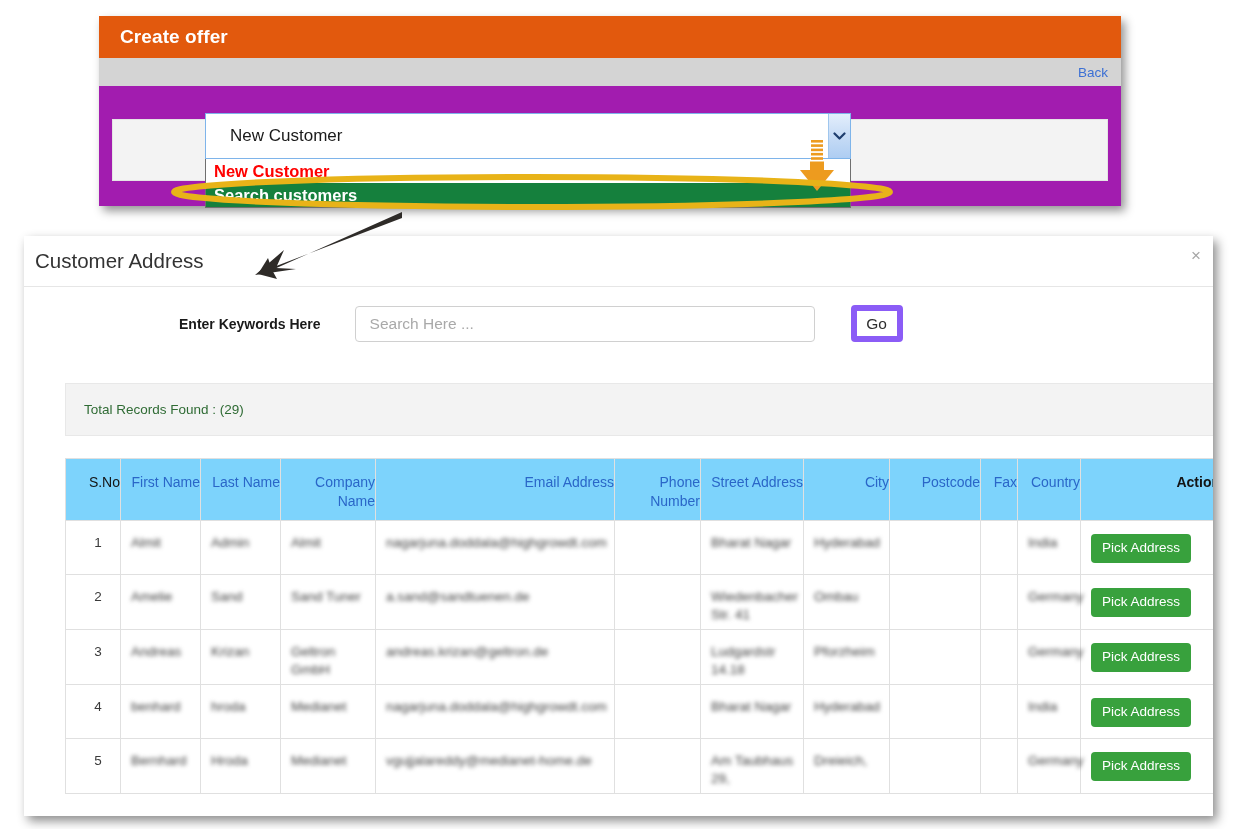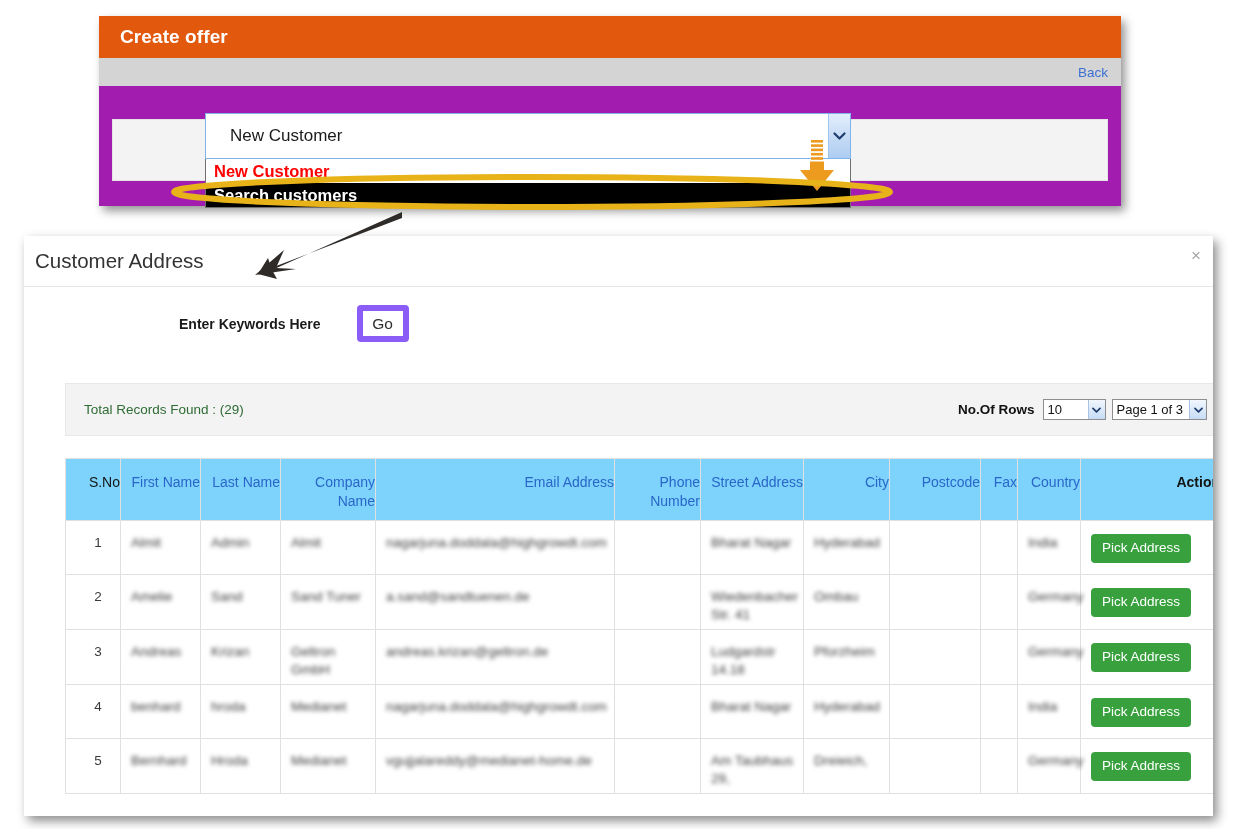--- a/index.html
+++ b/index.html
@@ -136,7 +136,7 @@
   }
   .offer-option.opt-search {
     color: #ffffff;
-    background: #000000;
+    background: #15803d;
   }
 
   

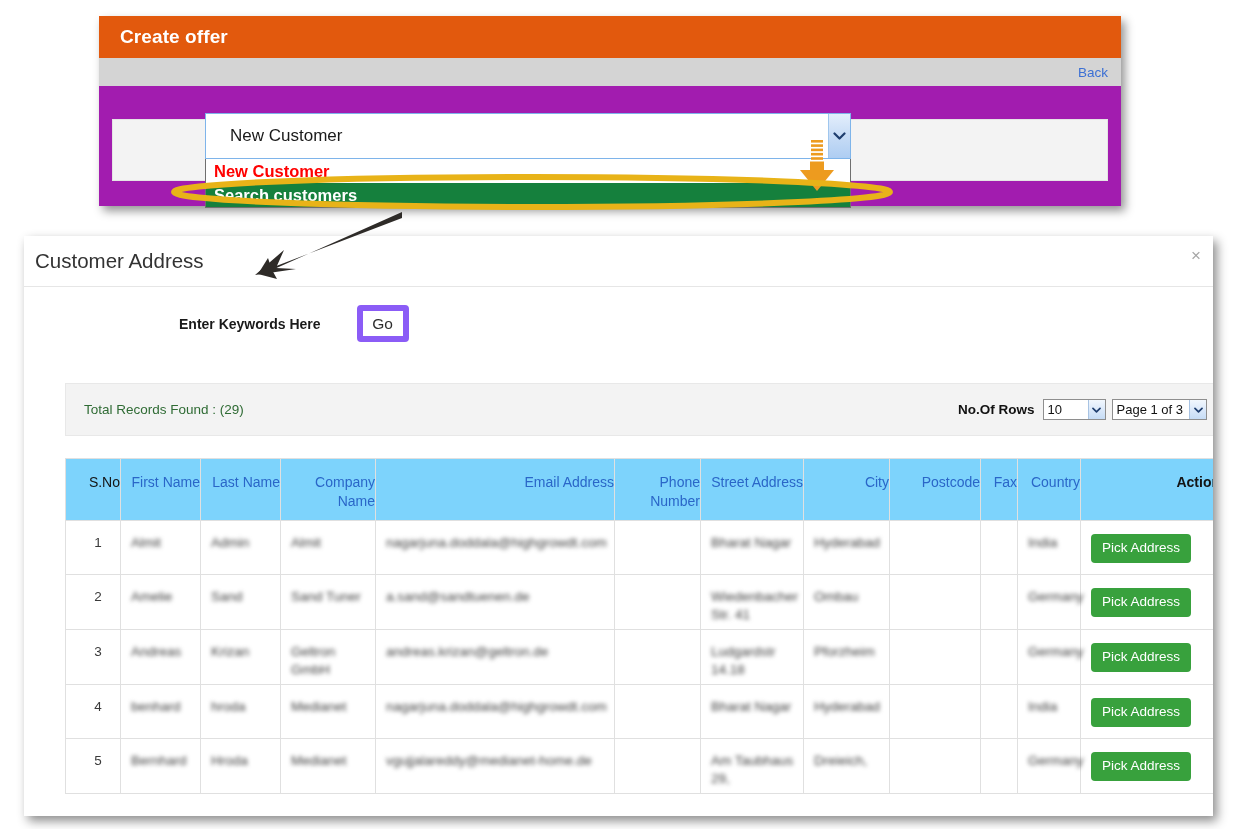--- a/index.html
+++ b/index.html
@@ -457,6 +457,7 @@
 
   <div id="search-row">
     <span id="search-label">Enter Keywords Here</span>
+    <input id="search-input" type="text" placeholder="Search Here ..." style="">
     <button id="go-button">Go</button>
   </div>
 

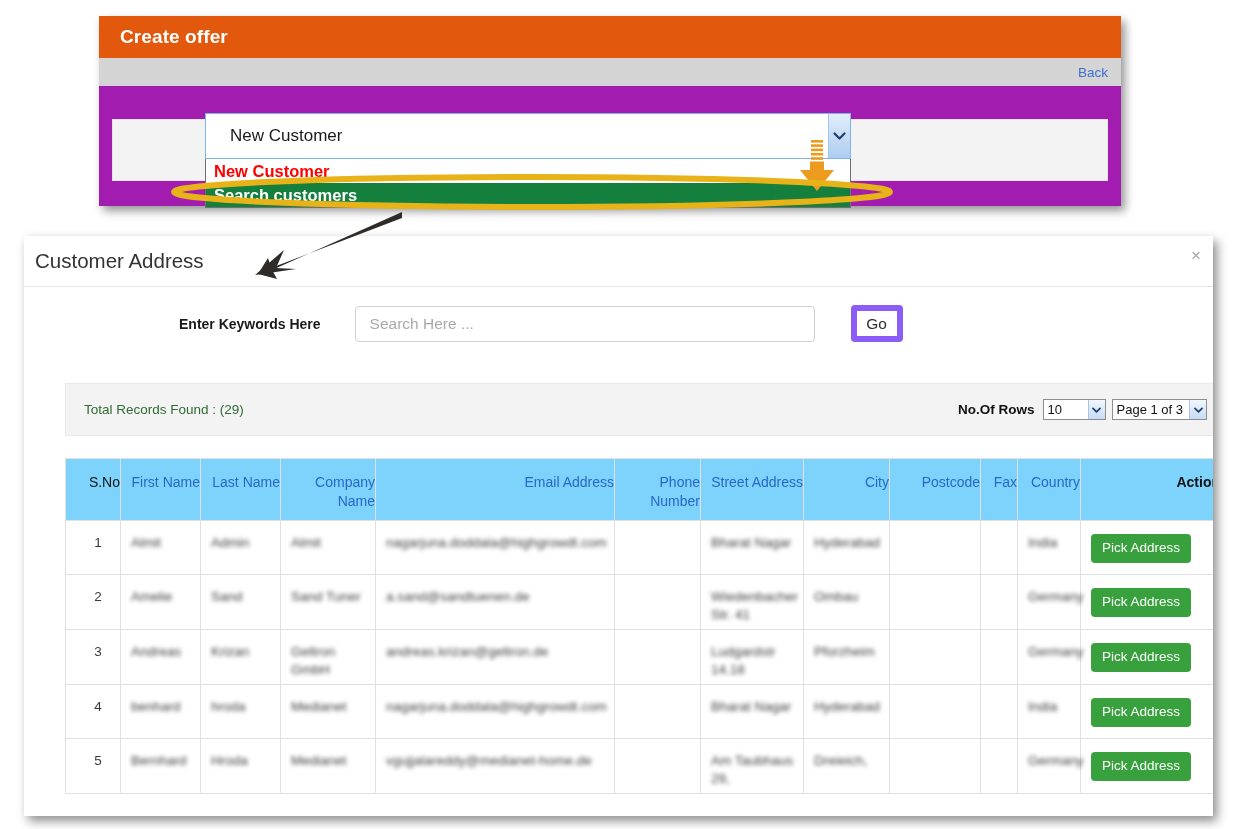--- a/index.html
+++ b/index.html
@@ -463,25 +463,6 @@
 
   <div id="records-bar">
     <span id="total-records">Total Records Found : (29)</span>
-    <span id="pager-group">
-      <span id="rows-label">No.Of Rows</span>
-      <span class="mini-select" id="rows-select">
-        <span class="ms-text">10</span>
-        <span class="ms-btn">
-          <svg width="9" height="6" viewBox="0 0 9 6">
-              <path d="M1 1.4 L4.5 4.8 L8 1.4" fill="none" stroke="#1f3e6e" stroke-width="1.7" stroke-linecap="round" stroke-linejoin="round"></path>
-            </svg>
-        </span>
-      </span>
-      <span class="mini-select" id="page-select">
-        <span class="ms-text">Page 1 of 3</span>
-        <span class="ms-btn">
-          <svg width="9" height="6" viewBox="0 0 9 6">
-              <path d="M1 1.4 L4.5 4.8 L8 1.4" fill="none" stroke="#1f3e6e" stroke-width="1.7" stroke-linecap="round" stroke-linejoin="round"></path>
-            </svg>
-        </span>
-      </span>
-    </span>
   </div>
 
   <div id="results-table-wrap">

